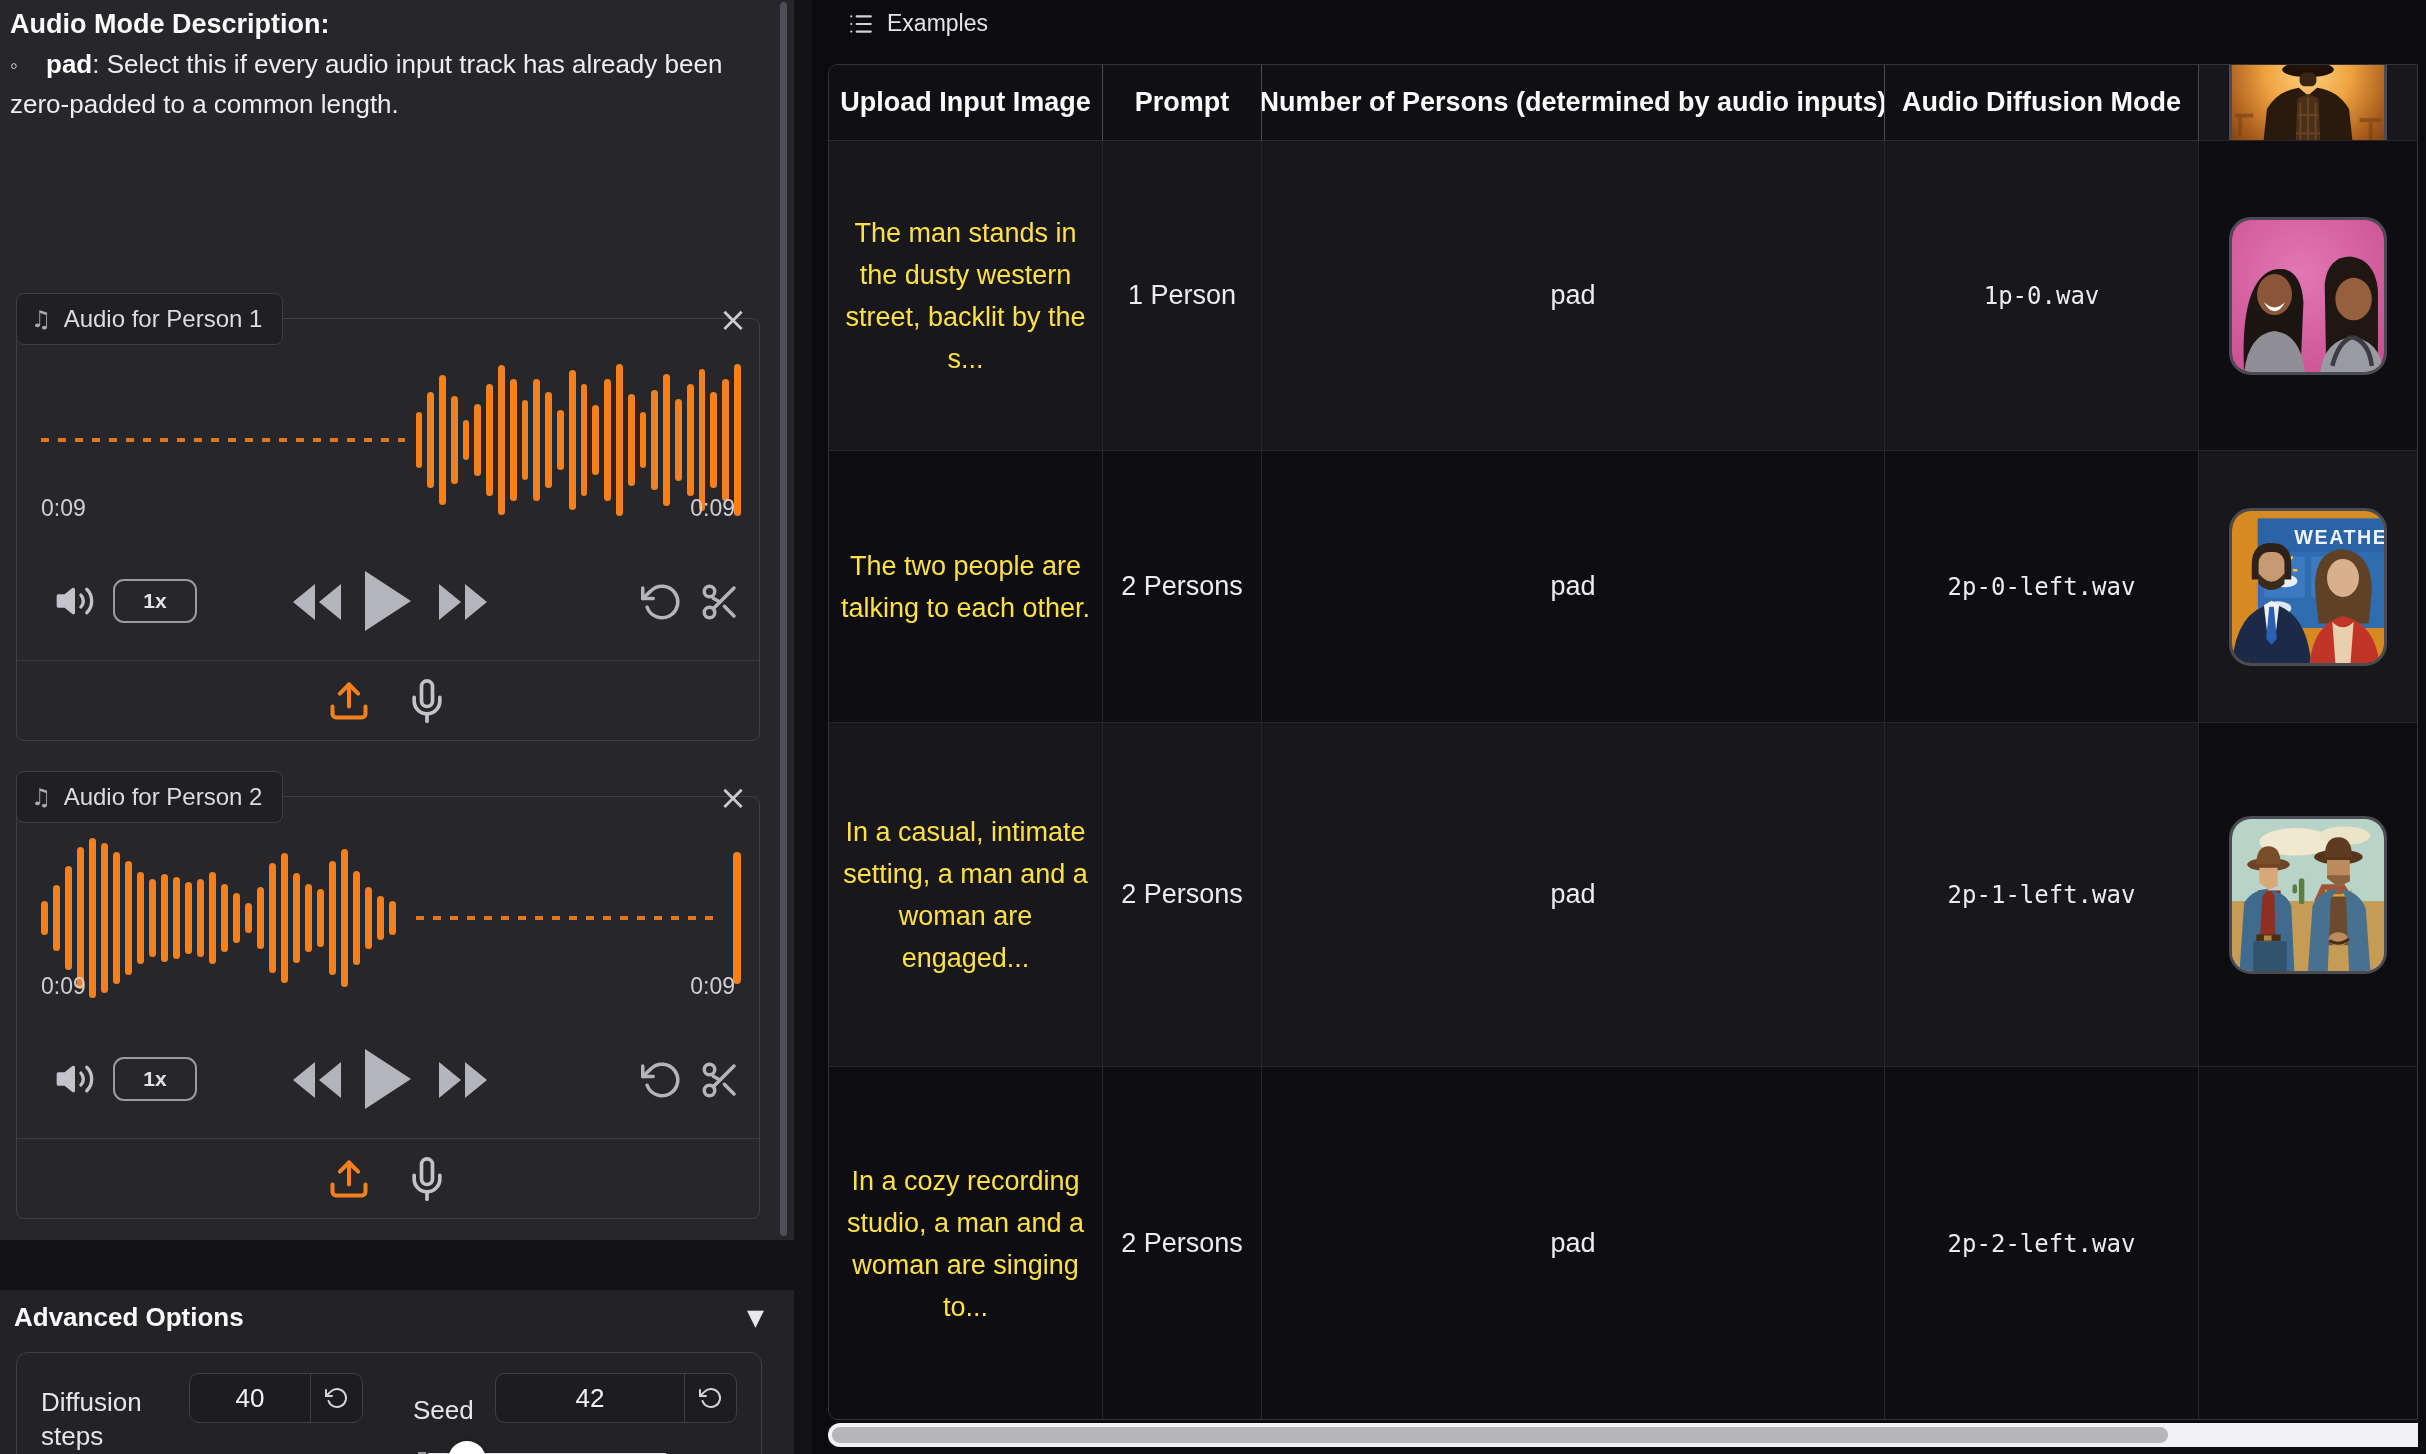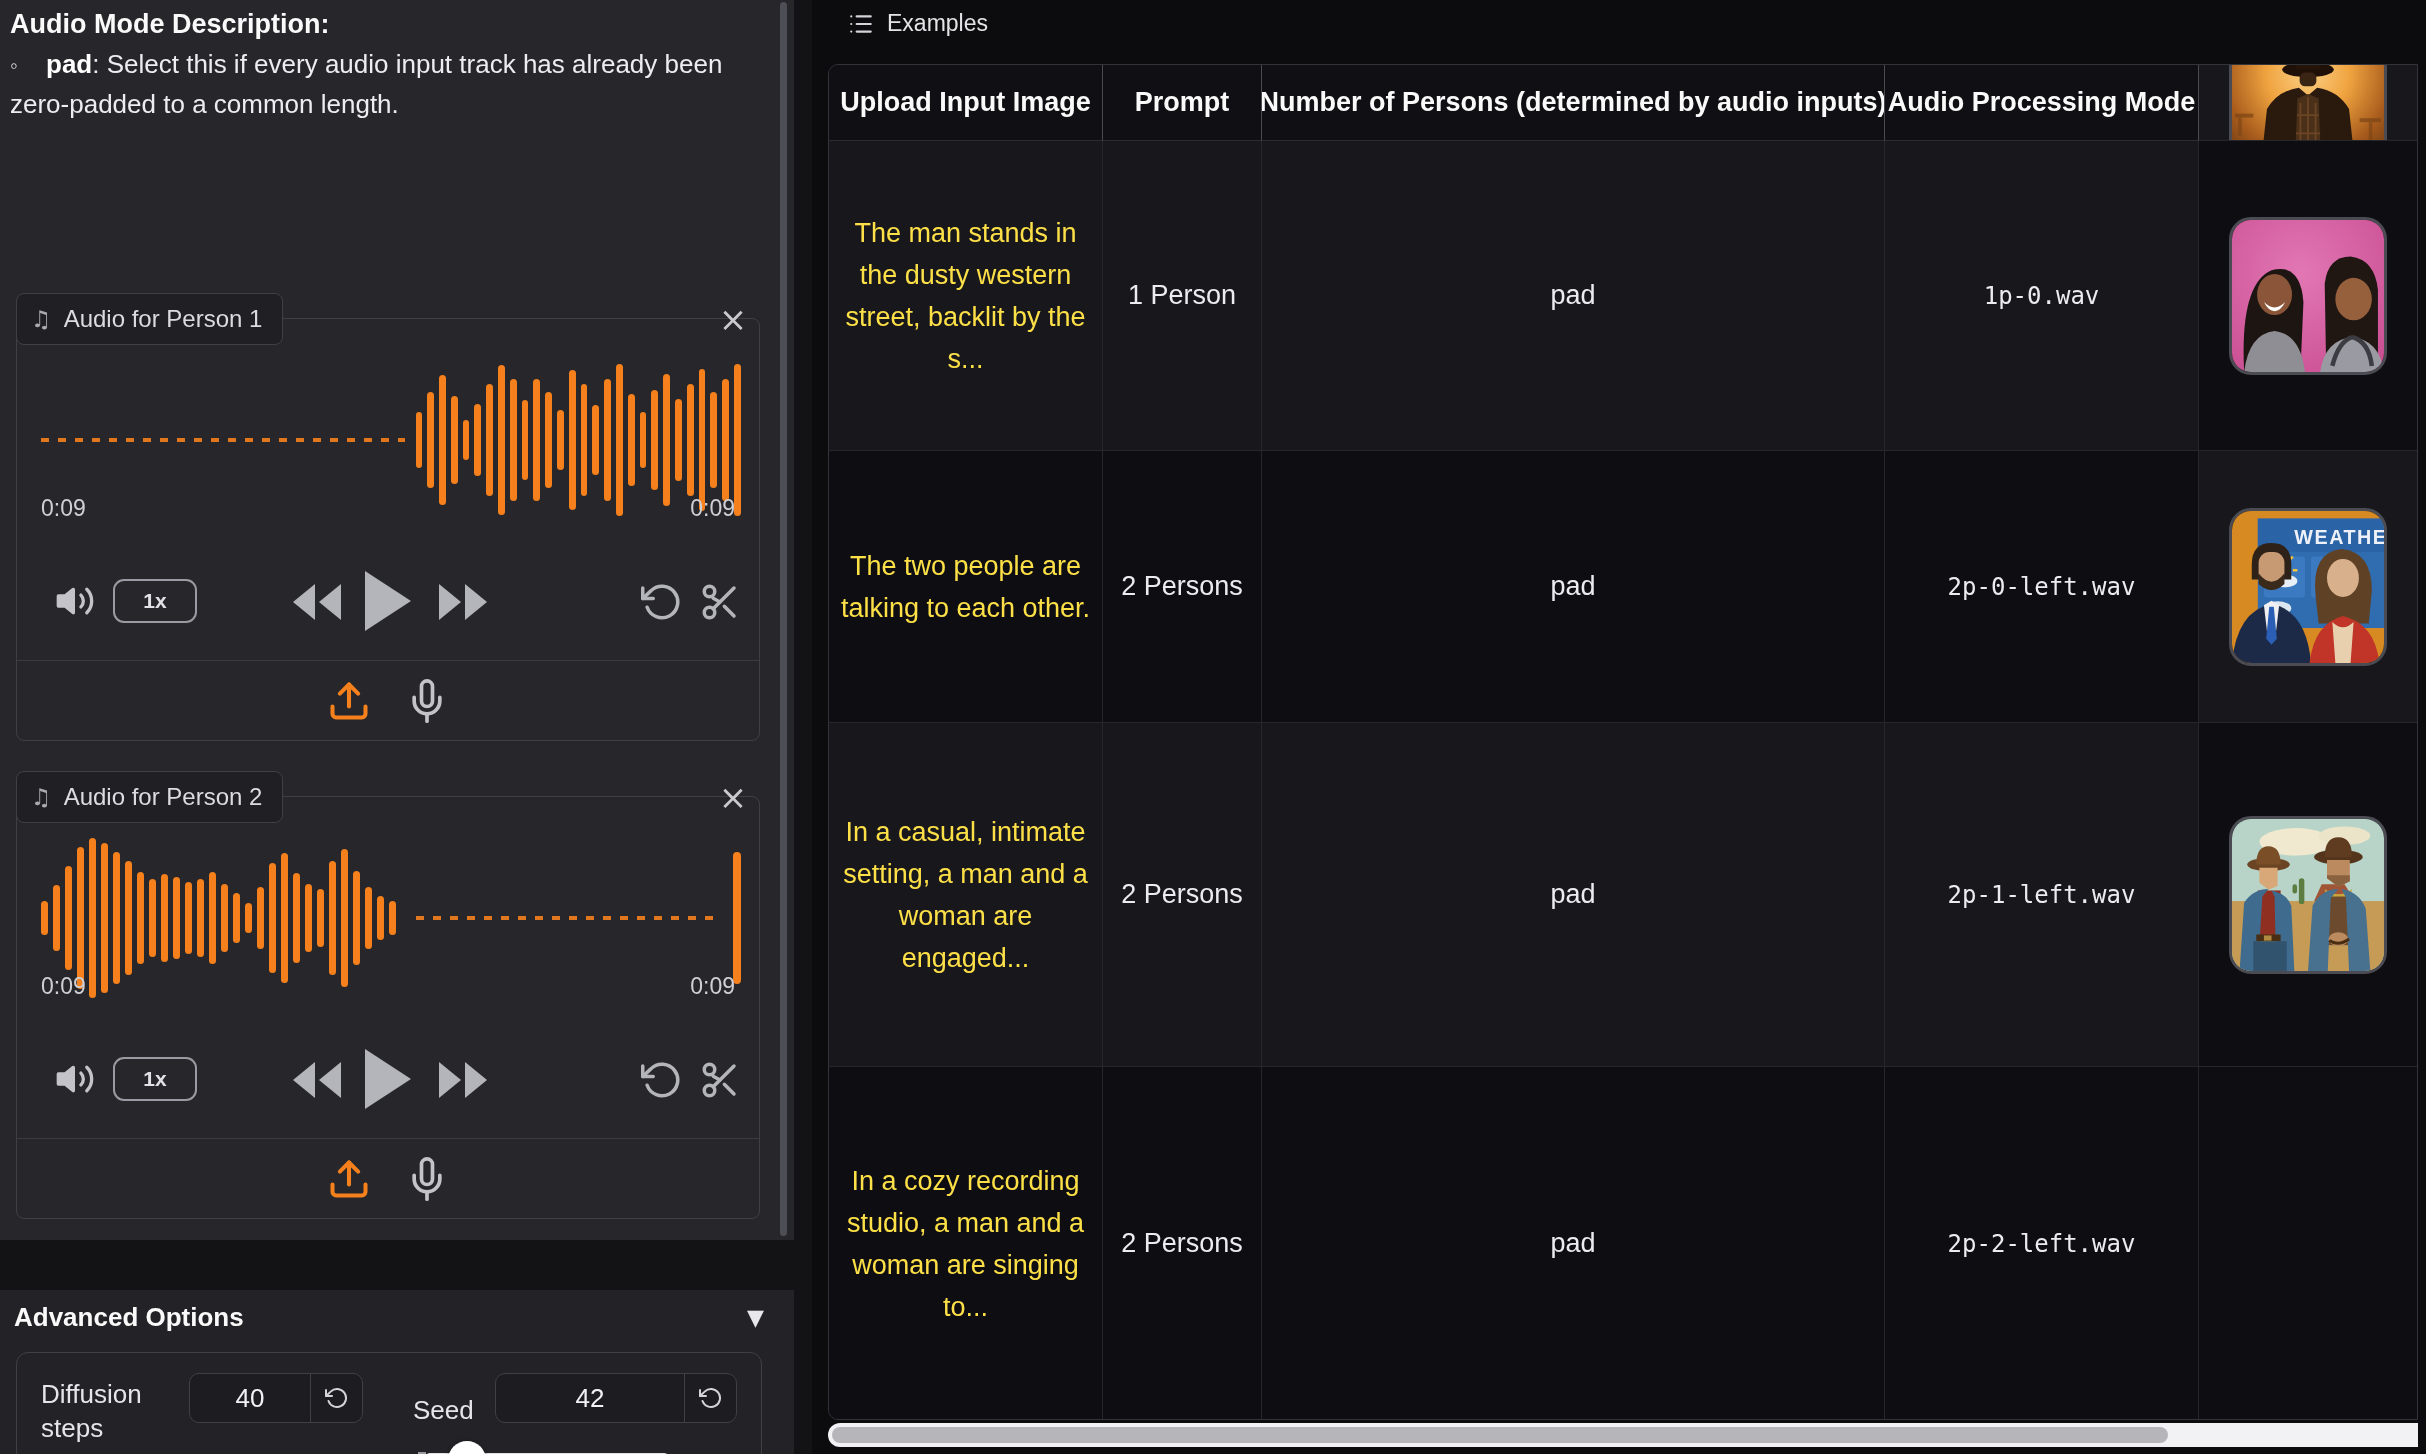--- a/index.html
+++ b/index.html
@@ -371,7 +371,7 @@
         <div class="cell th">Upload Input Image</div>
         <div class="cell th">Prompt</div>
         <div class="cell th">Number of Persons (determined by audio inputs)</div>
-        <div class="cell th">Audio Processing Mode</div>
+        <div class="cell th">Audio Diffusion Mode</div>
         <div class="cell row-odd">
           <div class="exa-img" role="img" aria-label="man in cowboy hat backlit on dusty street">
             <svg viewBox="0 0 100 100">

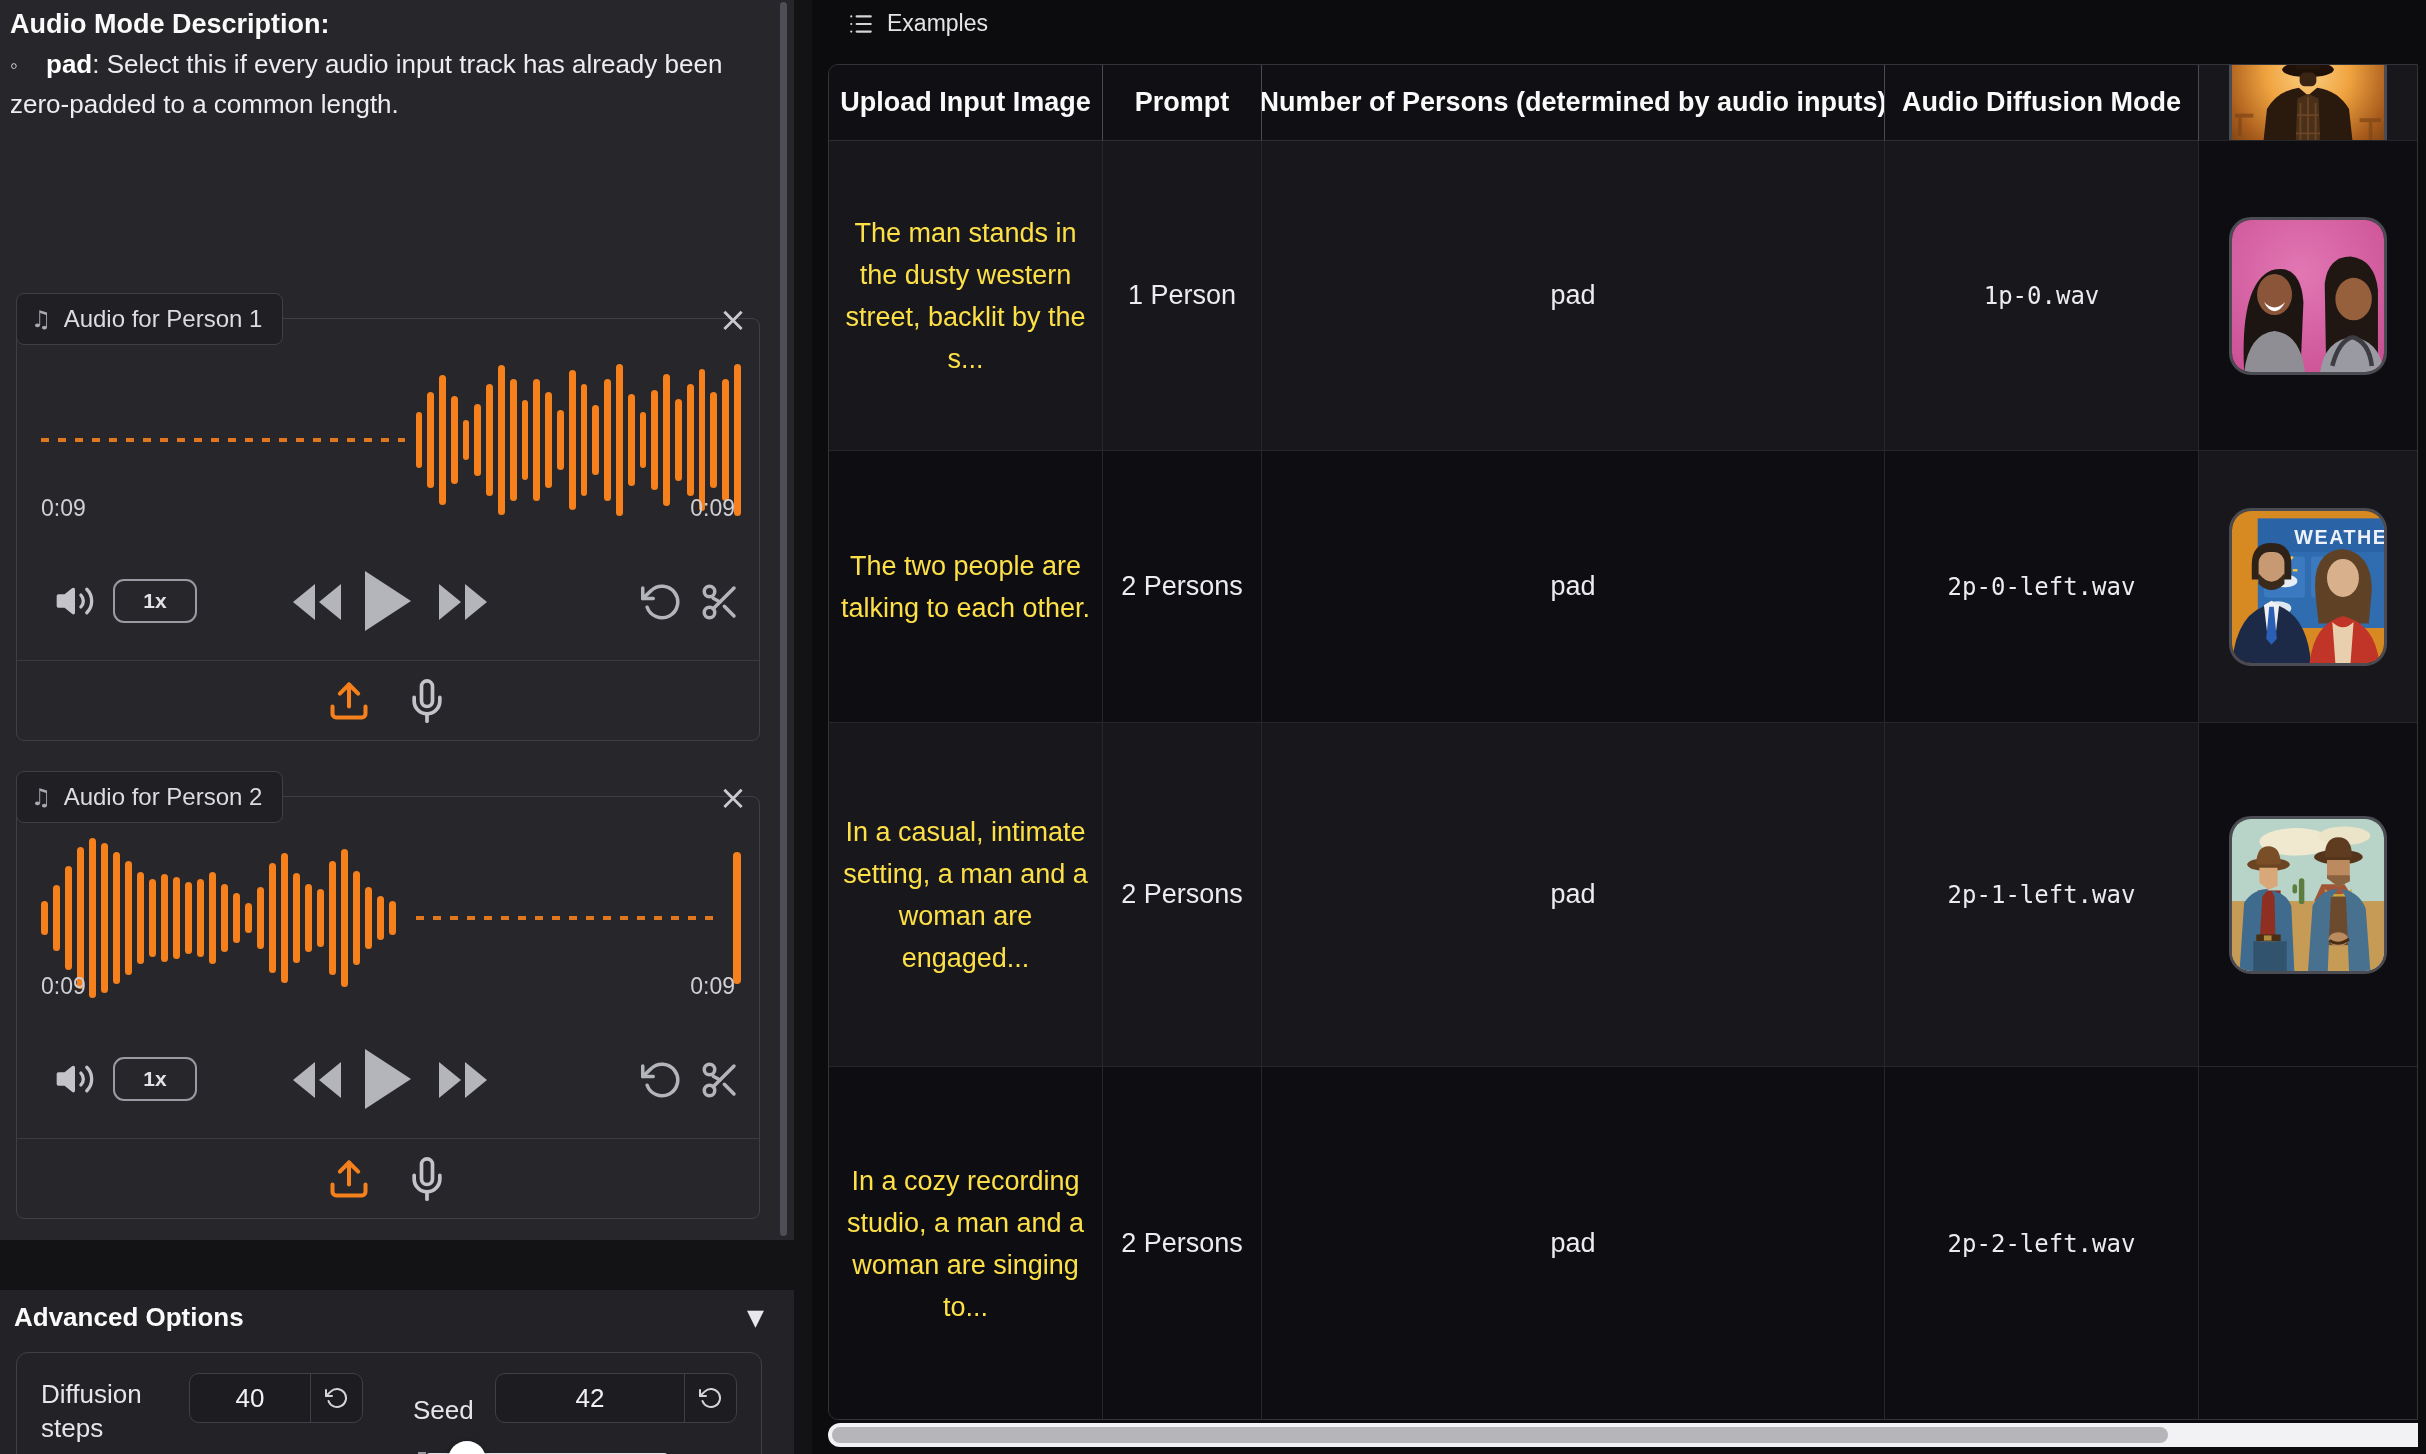--- a/index.html
+++ b/index.html
@@ -57,7 +57,7 @@
   .adv-box{ position:absolute; left:16px; top:62px; width:746px; height:140px;
     border:1px solid #3f3f46; border-radius:12px; }
   .field-label{ position:absolute; font-size:26px; line-height:34px; color:#e6e6e9; }
-  .fl1{ left:24px; top:24px; width:120px; }
+  .fl1{ left:24px; top:32px; width:120px; }
   .fl2{ left:396px; top:40px; }
   .numinput{ position:absolute; top:20px; height:50px; display:flex; align-items:stretch;
     border:1px solid #3f3f46; border-radius:10px; background:#1d1d21; overflow:hidden;}

